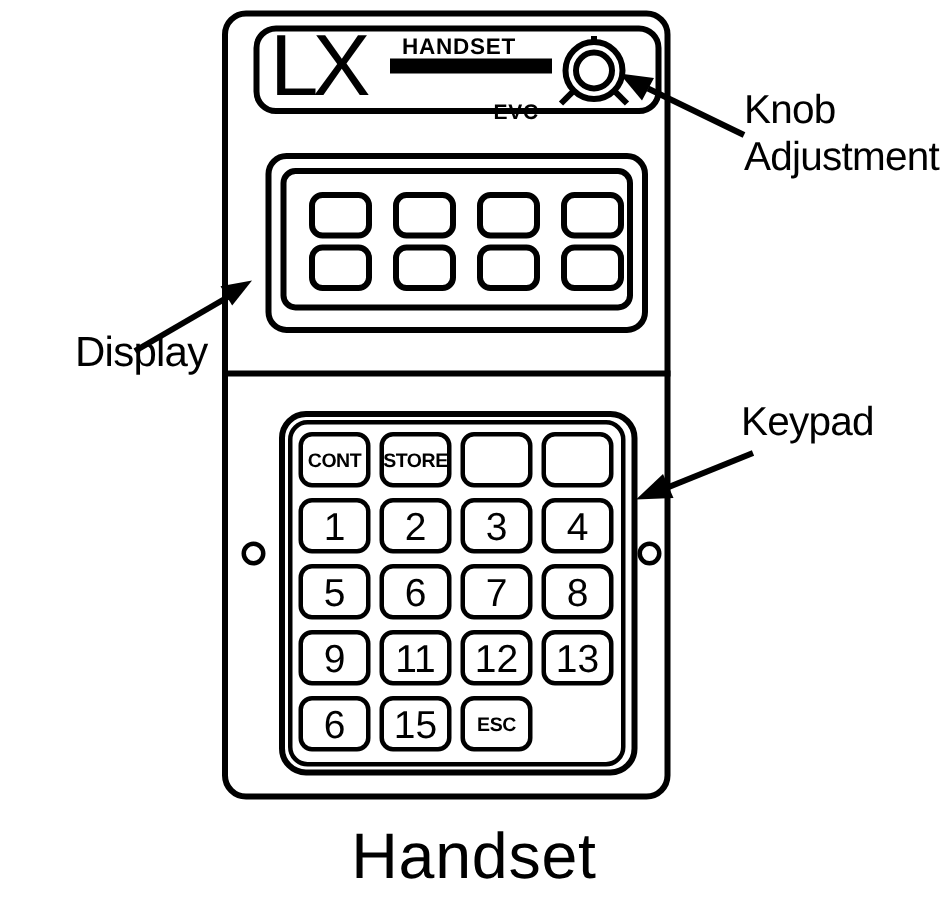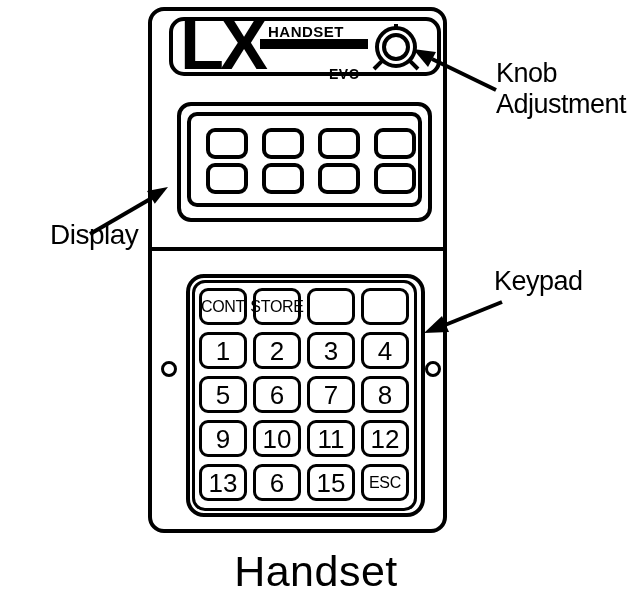--- a/index.html
+++ b/index.html
@@ -21,7 +21,7 @@
     border:4px solid #000;border-radius:15px;box-sizing:border-box;
   }
   .brand{
-    position:absolute;left:7px;top:-7px;font-size:72px;font-weight:700;
+    position:absolute;left:7px;top:-7px;font-size:58px;font-weight:400;
     letter-spacing:-4px;line-height:60px;
   }
   .product{

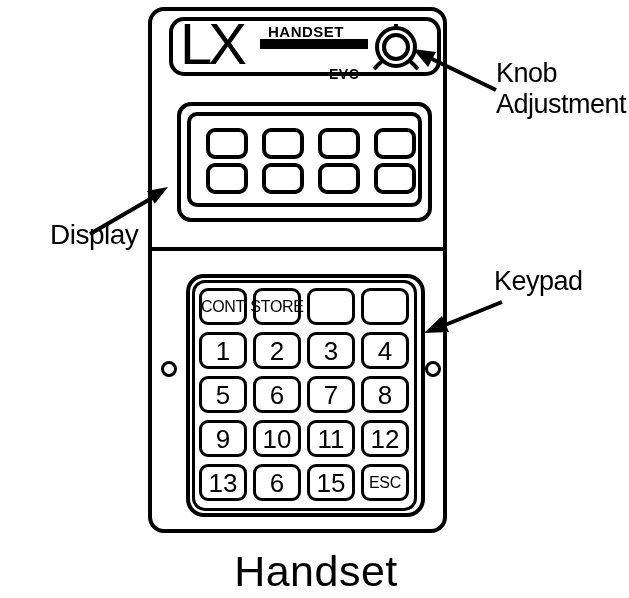--- a/index.html
+++ b/index.html
@@ -67,7 +67,7 @@
     display:flex;align-items:center;justify-content:center;
     font-size:26px;line-height:1;
   }
-  .key.fn{font-size:16px;font-weight:400;letter-spacing:-0.3px;}
+  .key.fn{font-size:13px;font-weight:700;letter-spacing:-0.3px;}
   
   .screw{
     position:absolute;width:16px;height:16px;border:3px solid #000;border-radius:50%;

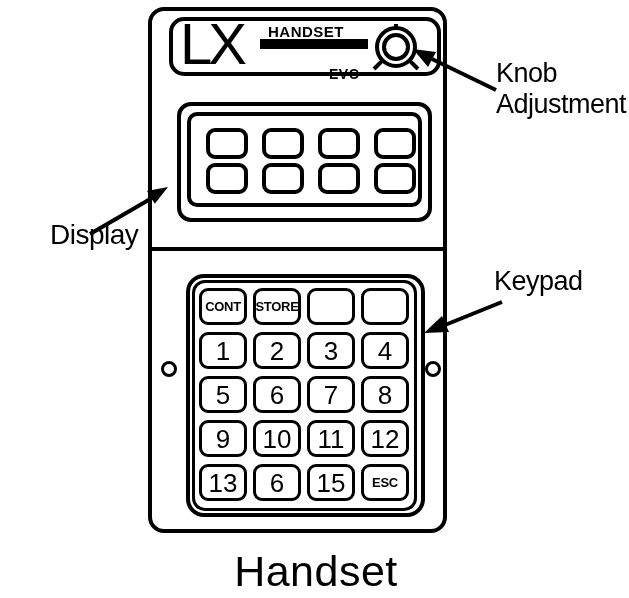--- a/index.html
+++ b/index.html
@@ -145,7 +145,6 @@
           <div class="key">7</div>
           <div class="key">8</div>
           <div class="key">9</div>
-          <div class="key">10</div>
           <div class="key">11</div>
           <div class="key">12</div>
           <div class="key">13</div>

